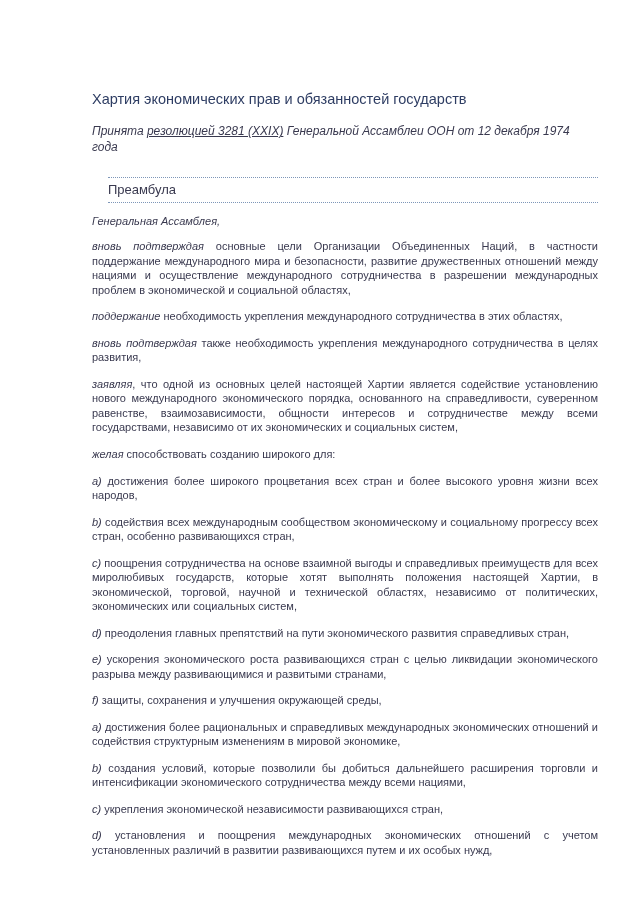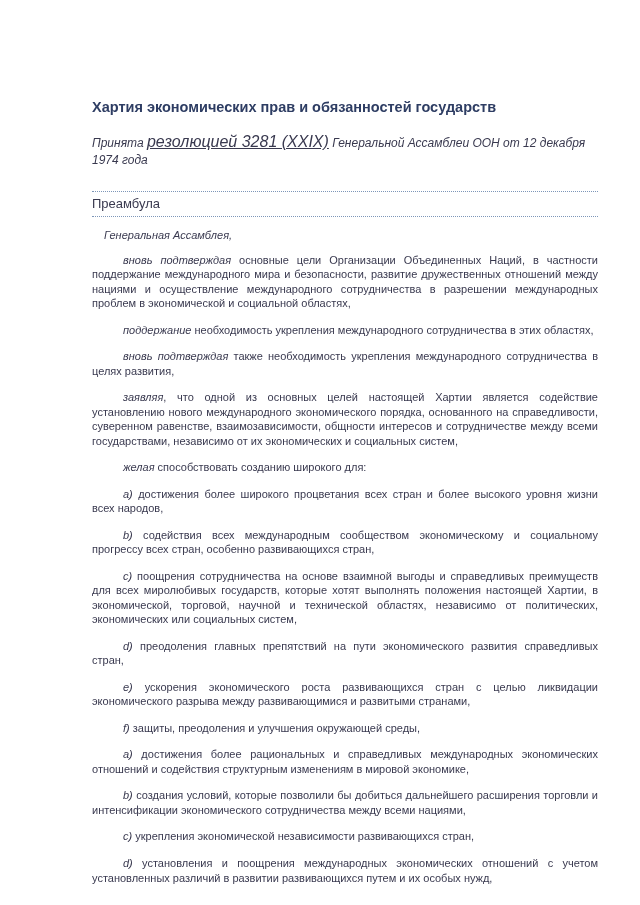--- a/index.html
+++ b/index.html
@@ -21,9 +21,9 @@
   }
   .doc-title {
     font-size: 14.5px;
-    font-weight: bold;
+    font-weight: normal;
     color: #2e3d63;
-    margin: 12px 0 16px 0;
+    margin: 4px 0 16px 0;
     line-height: 1.25;
   }
   .doc-subtitle {

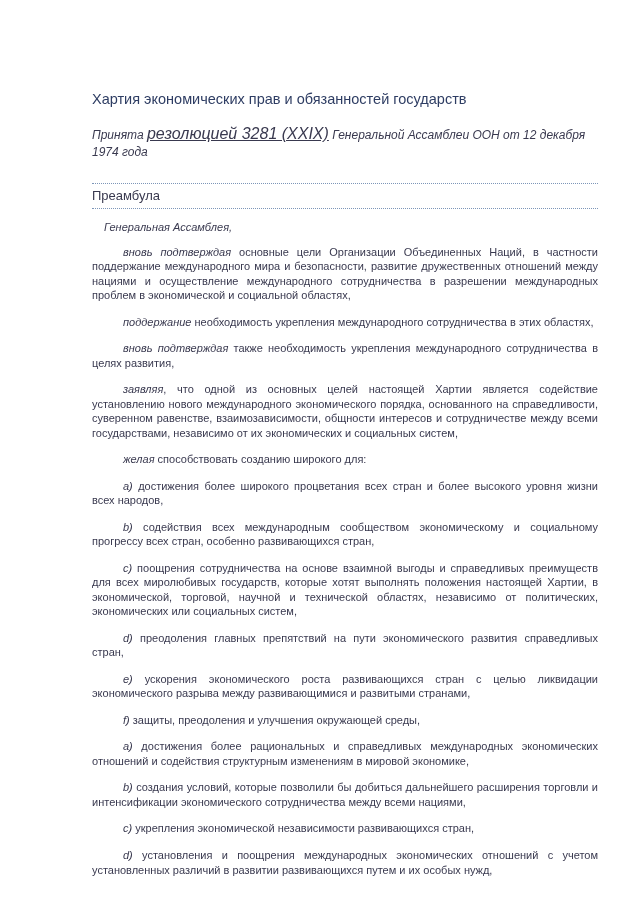--- a/index.html
+++ b/index.html
@@ -33,7 +33,7 @@
     line-height: 1.3;
   }
   .doc-subtitle a {
-    font-size: 16px;
+    font-size: 12px;
     color: #39394f;
     text-decoration: underline;
     cursor: pointer;

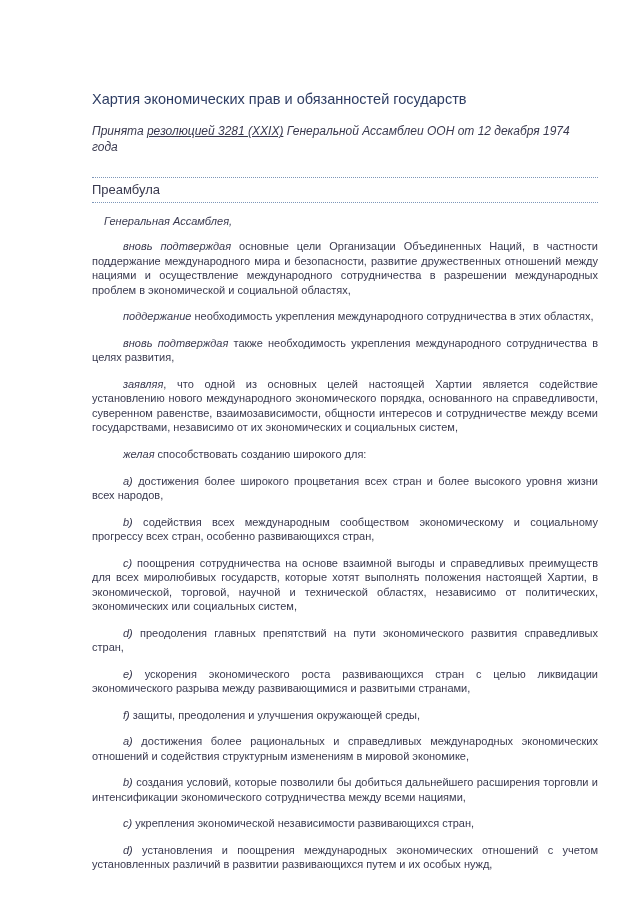--- a/index.html
+++ b/index.html
@@ -44,7 +44,7 @@
     padding: 4px 0 5px 0;
     font-size: 13px;
     font-weight: normal;
-    margin: 0 0 12px 0;
+    margin: 0 0 12px 16px;
   }
   .intro {
     font-style: italic;

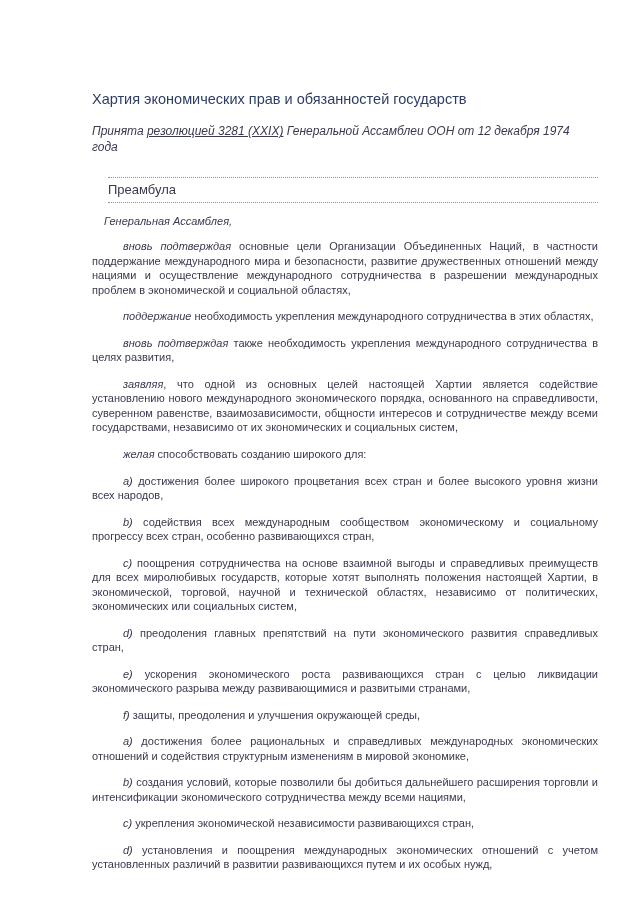--- a/index.html
+++ b/index.html
@@ -49,7 +49,7 @@
   .intro {
     font-style: italic;
     font-size: 11px;
-    margin: 0 0 12px 12px;
+    margin: 0 0 12px 0;
   }
   .body-text p {
     font-size: 11px;

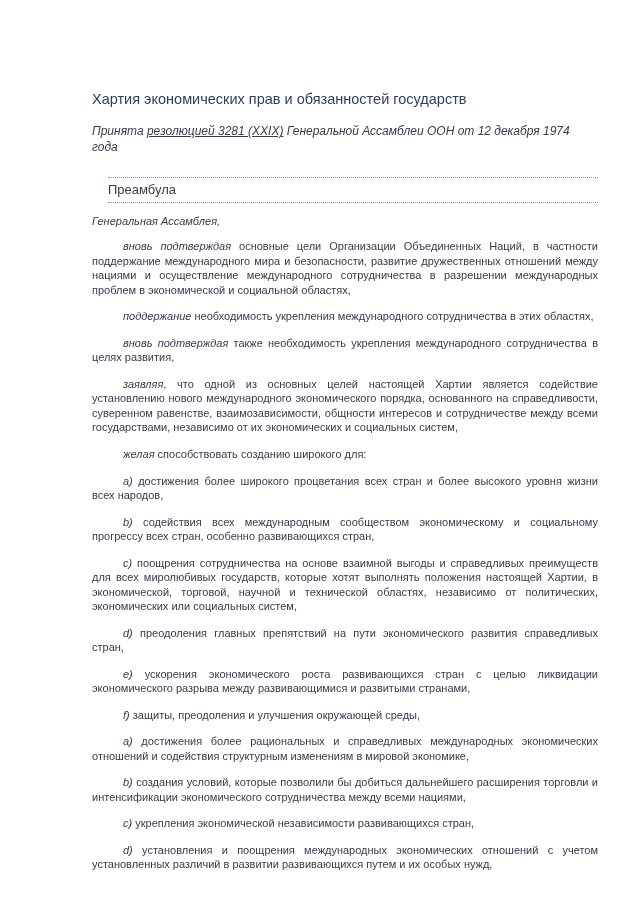--- a/index.html
+++ b/index.html
@@ -59,7 +59,6 @@
   }
   .body-text p em {
     font-style: italic;
-    margin-left: 31px;
   }
 </style>
 </head>

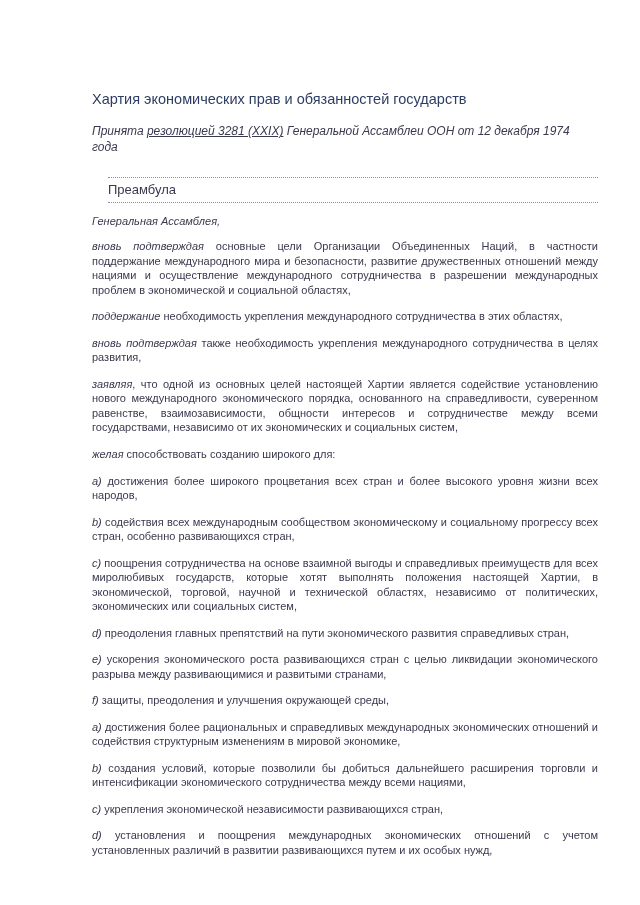--- a/index.html
+++ b/index.html
@@ -85,7 +85,7 @@
     <p><em>c)</em><span> поощрения сотрудничества на основе взаимной выгоды и справедливых преимуществ для всех миролюбивых государств, которые хотят выполнять положения настоящей Хартии, в экономической, торговой, научной и технической областях, независимо от политических, экономических или социальных систем,</span></p>
     <p><em>d)</em><span> преодоления главных препятствий на пути экономического развития справедливых стран,</span></p>
     <p><em>e)</em><span> ускорения экономического роста развивающихся стран с целью ликвидации экономического разрыва между развивающимися и развитыми странами,</span></p>
-    <p><em>f)</em><span> защиты, преодоления и улучшения окружающей среды,</span></p>
+    <p><em>f)</em><span> защиты, сохранения и улучшения окружающей среды,</span></p>
     <p><em>a)</em><span> достижения более рациональных и справедливых международных экономических отношений и содействия структурным изменениям в мировой экономике,</span></p>
     <p><em>b)</em><span> создания условий, которые позволили бы добиться дальнейшего расширения торговли и интенсификации экономического сотрудничества между всеми нациями,</span></p>
     <p><em>c)</em><span> укрепления экономической независимости развивающихся стран,</span></p>

